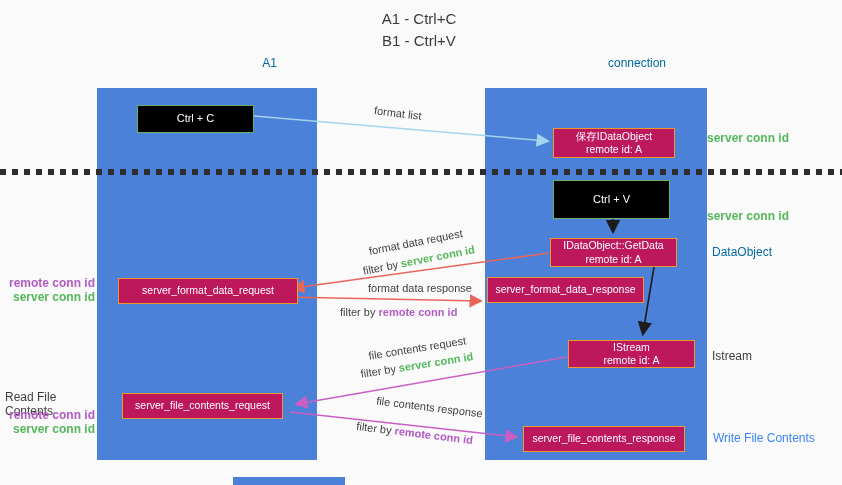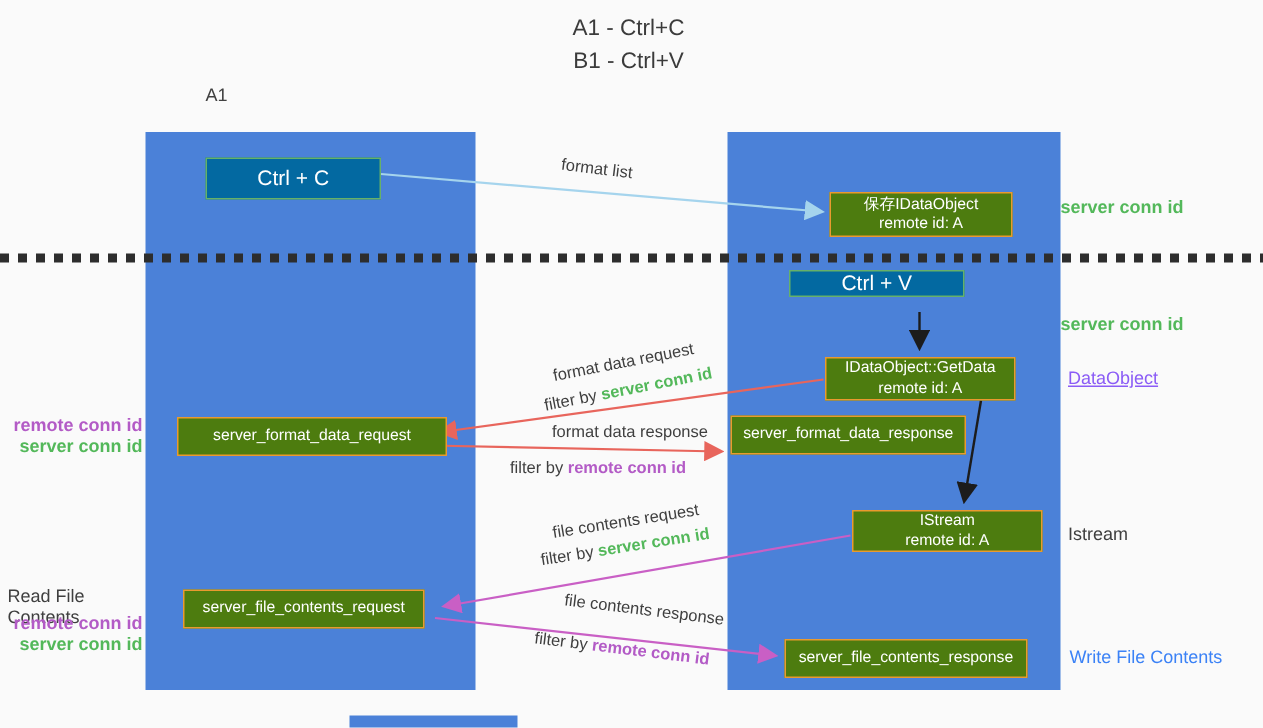--- a/index.html
+++ b/index.html
@@ -21,7 +21,7 @@
   }
 
   .lane-header {
-    width:140px; text-align:left; font-size:12px; line-height:1.3; color:#404040;
+    width:140px; text-align:right; font-size:12px; line-height:1.3; color:#0369a1;
     top:56px; z-index:5;
   }
   #lane-header-left { left:137px; }

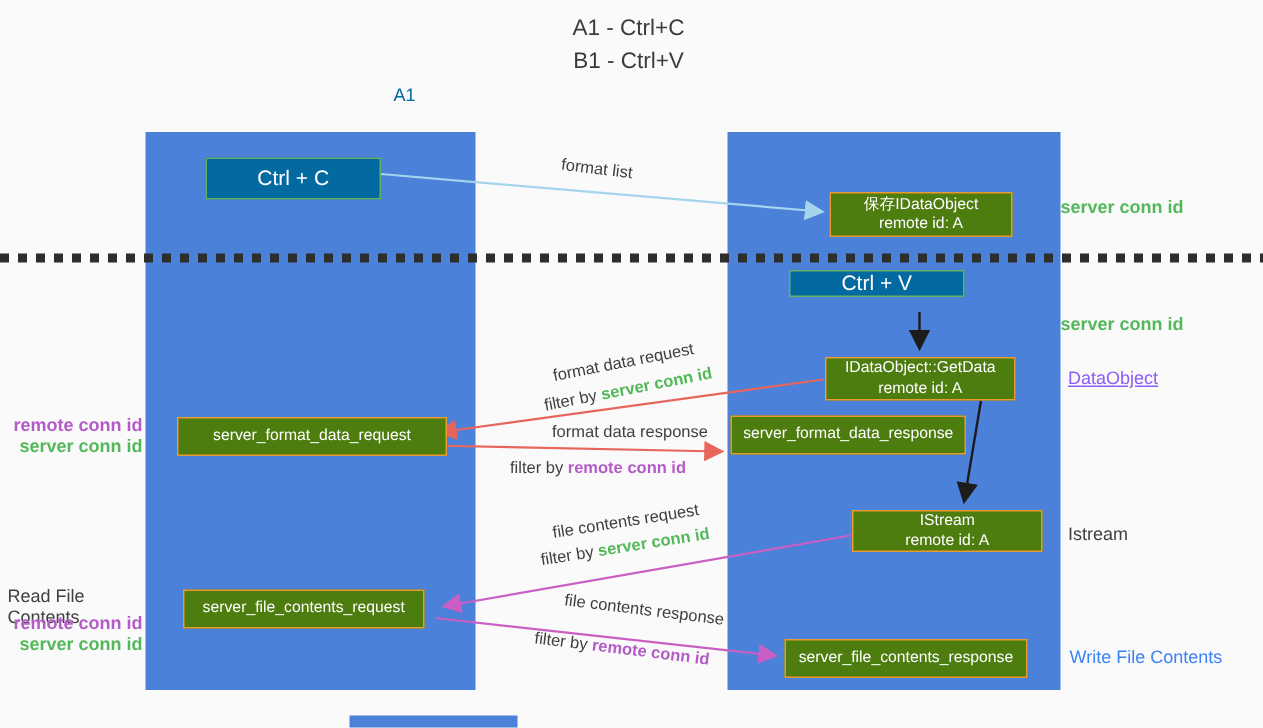--- a/index.html
+++ b/index.html
@@ -97,6 +97,7 @@
   <div>A1</div>
 </div>
 <div class="abs lane-header" id="lane-header-right">
+  <div>connection</div>
 </div>
 
 <div class="abs lane" id="lane-left"></div>

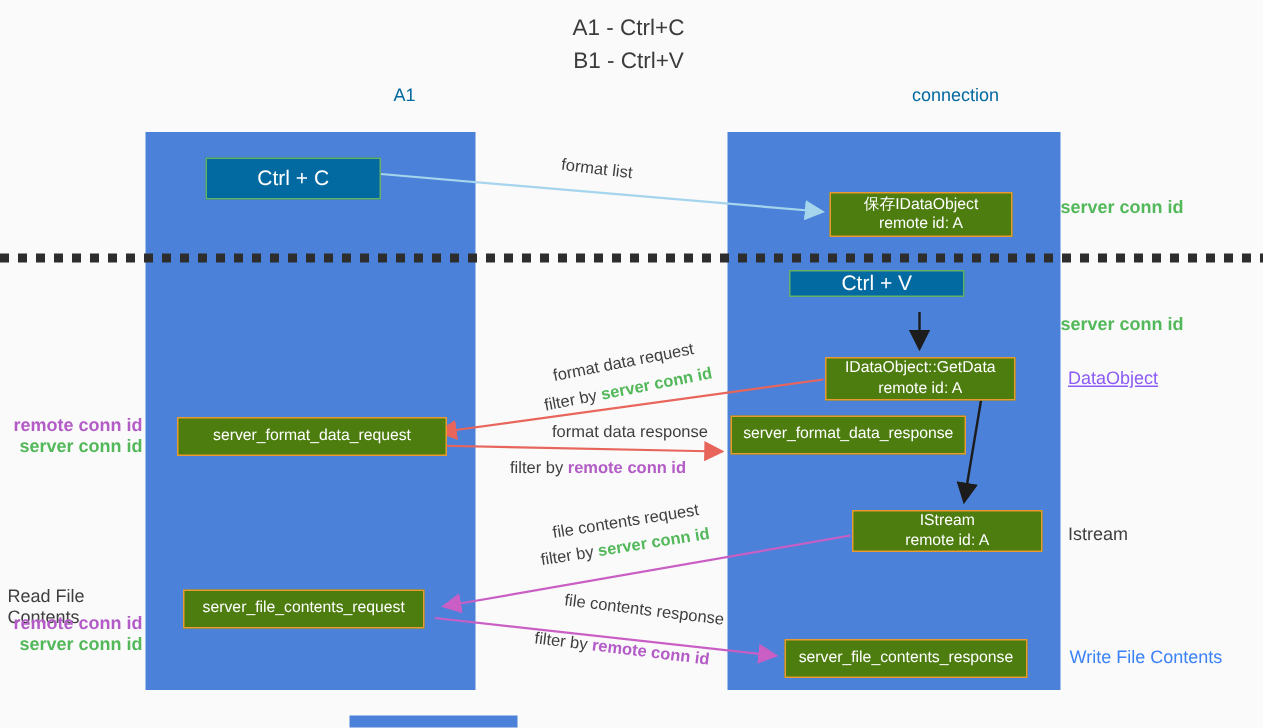--- a/index.html
+++ b/index.html
@@ -44,7 +44,7 @@
     z-index:4; display:flex; flex-direction:column; align-items:center; justify-content:center;
     color:#fff; text-align:center; line-height:1.25;
   }
-  .node.green { background:#0369a1; border:1px solid #66b169; font-size:14px; }
+  .node.green { background:#000000; border:1px solid #66b169; font-size:11px; }
   .node.orange { background:#4d7c0f; border:1px solid #ea9a2e; font-size:10.5px; }
 
   #node-ctrl-c   { left:137px; top:105px; width:117px; height:28px; }

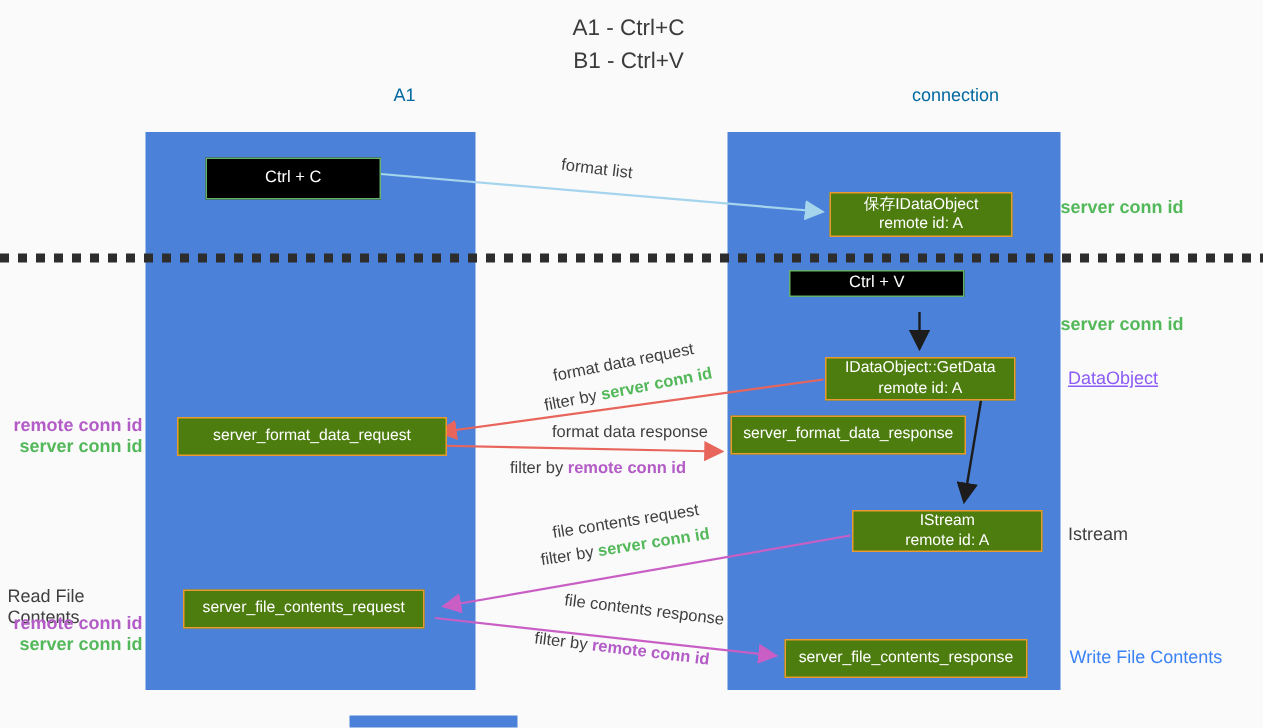--- a/index.html
+++ b/index.html
@@ -45,7 +45,7 @@
     color:#fff; text-align:center; line-height:1.25;
   }
   .node.green { background:#000000; border:1px solid #66b169; font-size:11px; }
-  .node.orange { background:#4d7c0f; border:1px solid #ea9a2e; font-size:10.5px; }
+  .node.orange { background:#be185d; border:1px solid #ea9a2e; font-size:10.5px; }
 
   #node-ctrl-c   { left:137px; top:105px; width:117px; height:28px; }
   #node-save-do  { left:553px; top:128px; width:122px; height:30px; }

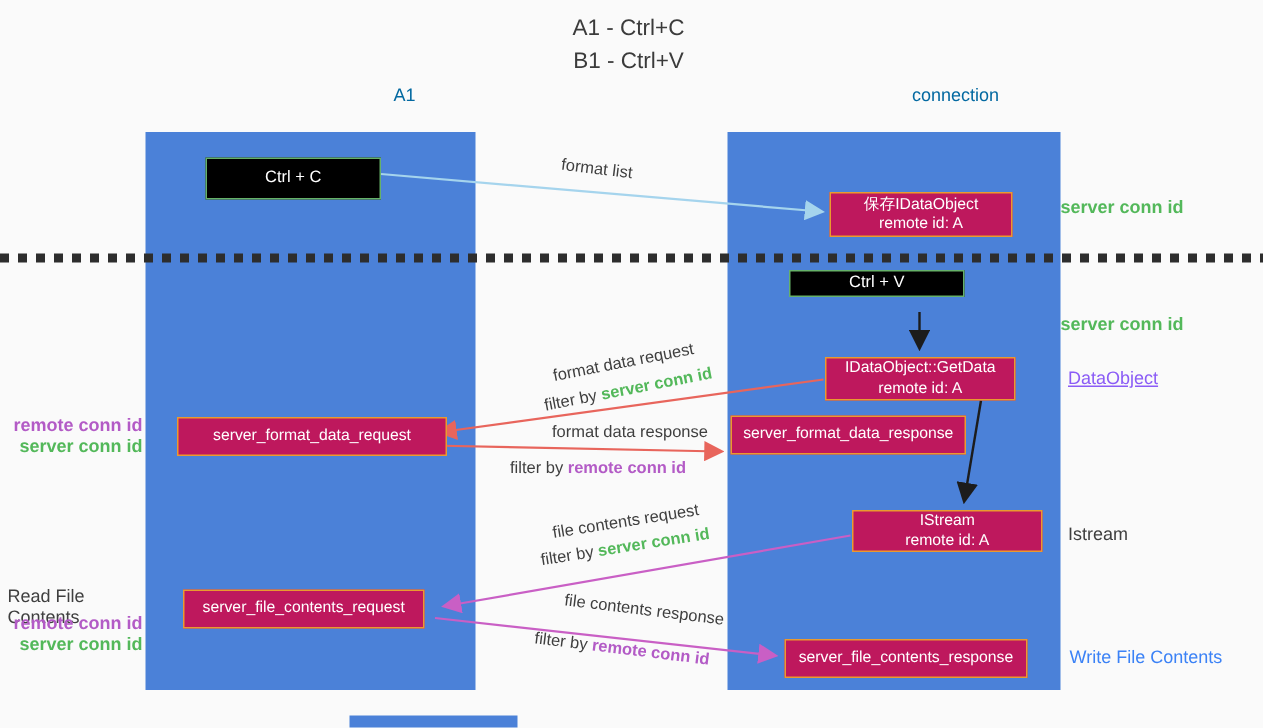--- a/index.html
+++ b/index.html
@@ -49,7 +49,7 @@
 
   #node-ctrl-c   { left:137px; top:105px; width:117px; height:28px; }
   #node-save-do  { left:553px; top:128px; width:122px; height:30px; }
-  #node-ctrl-v   { left:526px; top:180px; width:117px; height:18px; }
+  #node-ctrl-v   { left:553px; top:180px; width:117px; height:39px; }
   #node-getdata  { left:550px; top:238px; width:127px; height:29px; }
   #node-fmt-req  { left:118px; top:278px; width:180px; height:26px;align-items:center; }
   #node-fmt-resp { left:487px; top:277px; width:157px; height:26px; }

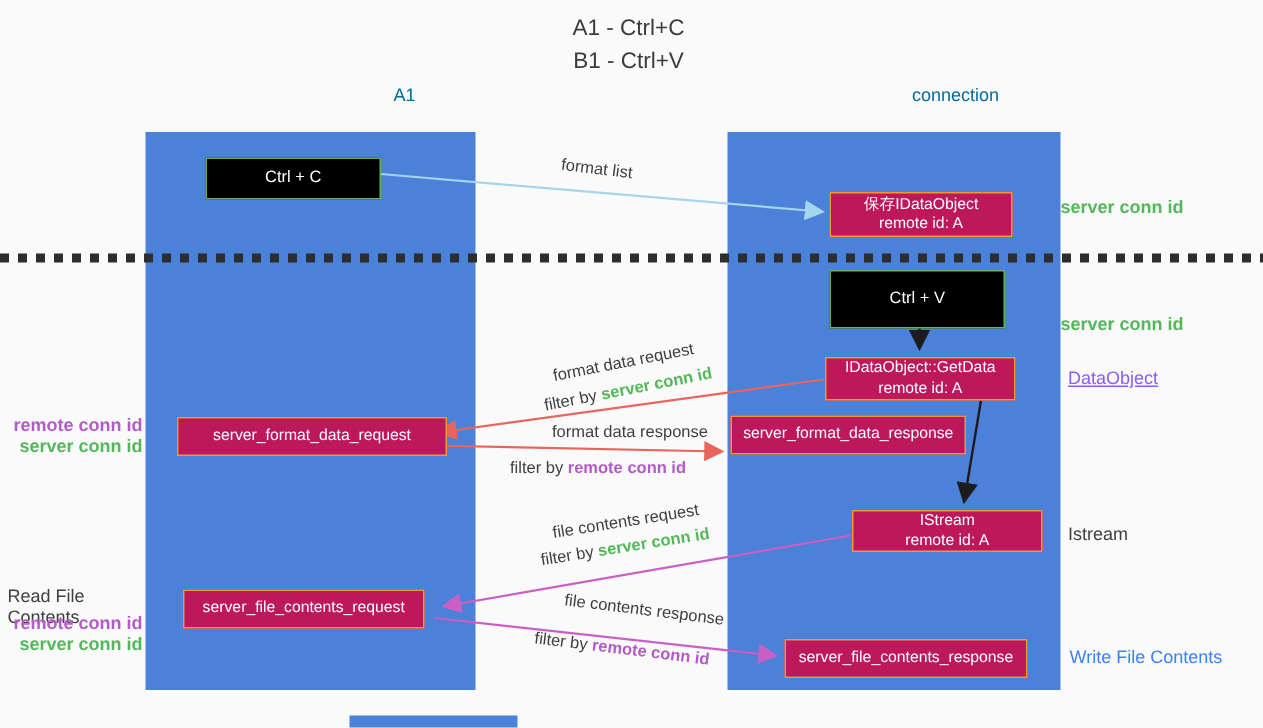--- a/index.html
+++ b/index.html
@@ -74,7 +74,7 @@
   .side-label { z-index:5; font-size:12px; white-space:nowrap; }
   #side-scid-1 { left:707px; top:131px; }
   #side-scid-2 { left:707px; top:209px; }
-  #side-dataobject { left:712px; top:245px; color:#8b5cf6;text-decoration:underline; }
+  #side-dataobject { left:712px; top:245px; color:#0369a1; }
   #side-istream    { left:712px; top:349px; color:#3f3f3f; }
   #side-write-file { left:713px; top:431px; color:#3b82f6; }
 

